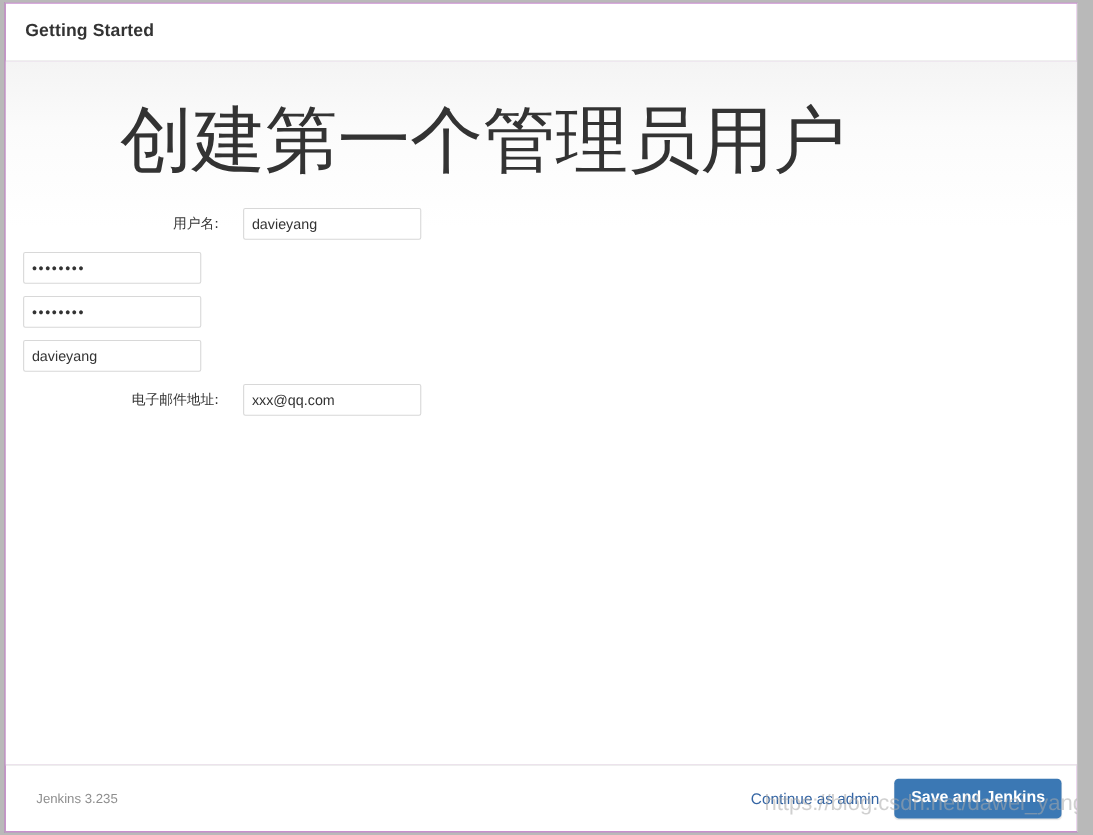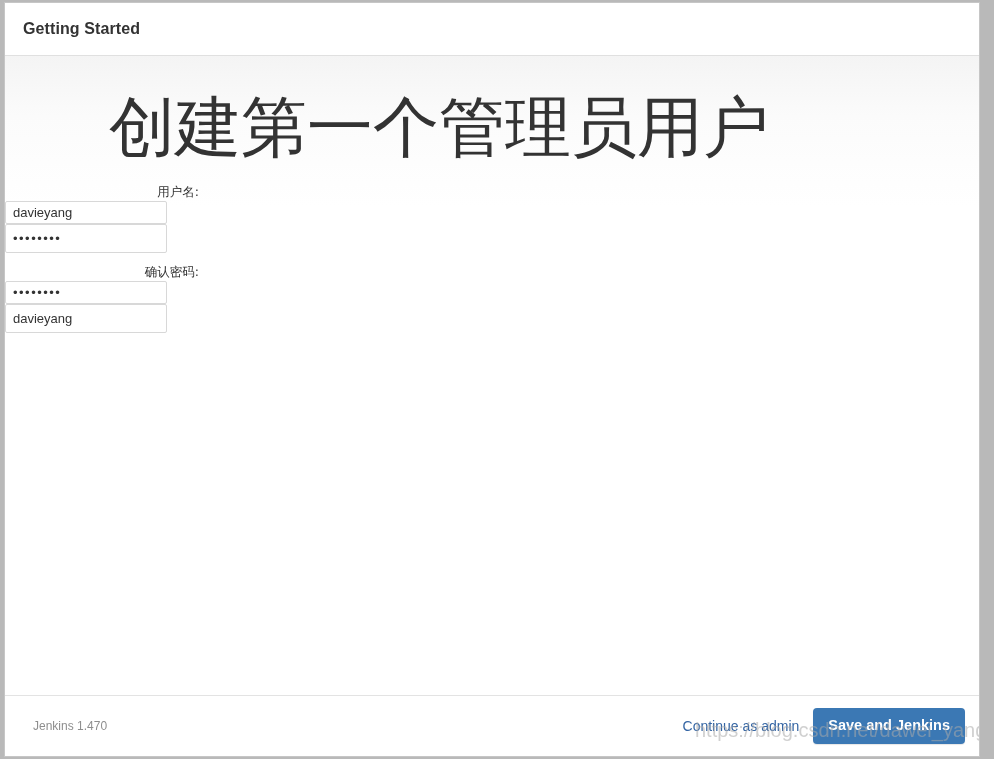--- a/index.html
+++ b/index.html
@@ -84,9 +84,8 @@
   }
   .form-row {
     display: flex;
-    align-items: flex-start;
+    align-items: center;
     height: 40px;
-    flex-direction: column;
   }
   .form-label {
     width: 200px;

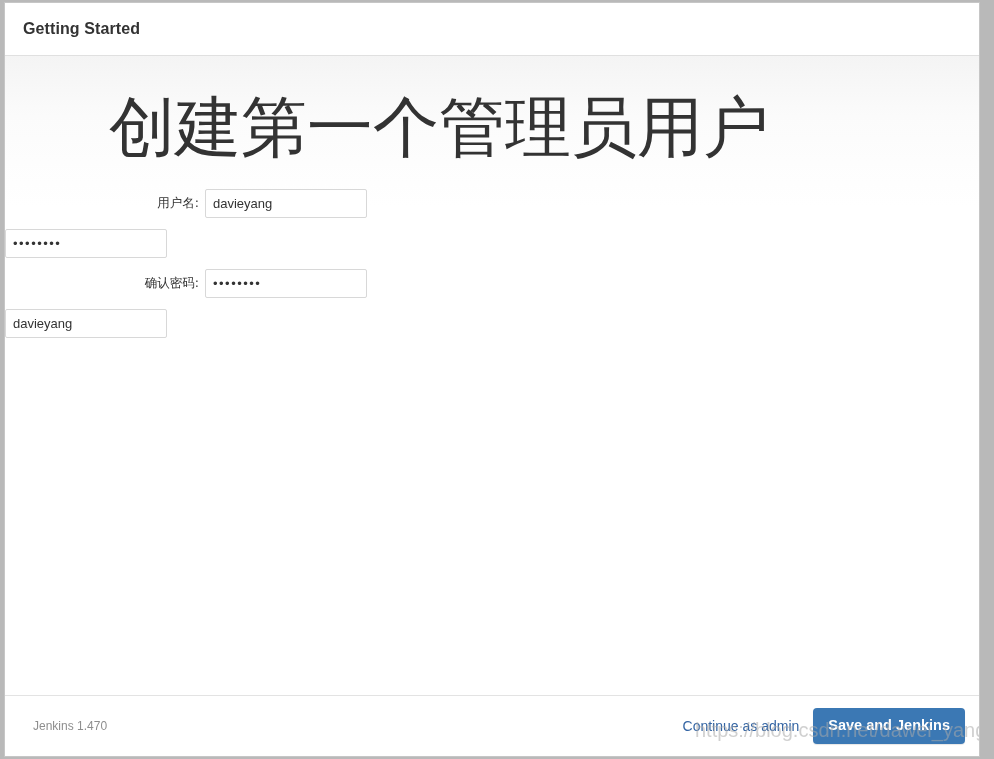--- a/index.html
+++ b/index.html
@@ -109,6 +109,7 @@
     color: #333333;
     font-family: "Liberation Sans", sans-serif;
     outline: none;
+    margin-left: 16px;
   }
   .form-input::placeholder { color: #b0b0b0; }
   .form-input[type="password"] {

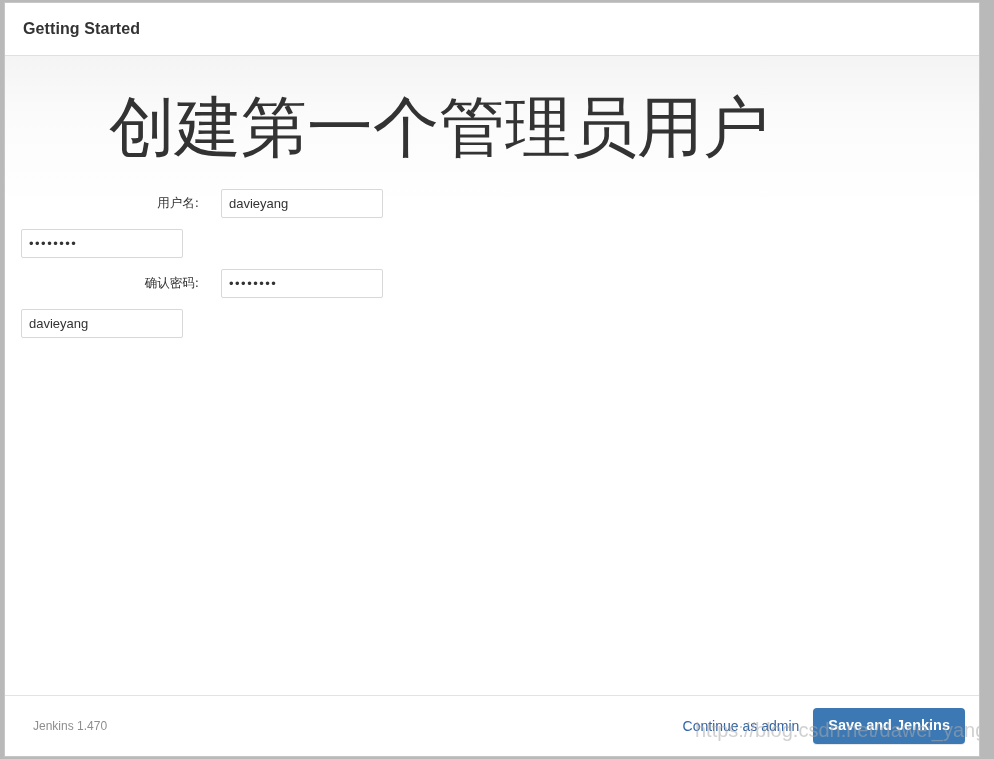--- a/index.html
+++ b/index.html
@@ -203,7 +203,6 @@
         </div>
 
         <div class="form-row">
-          <div class="form-label">确认密码:</div>
           <input class="form-input" type="password" value="12345678" style="">
         </div>
 

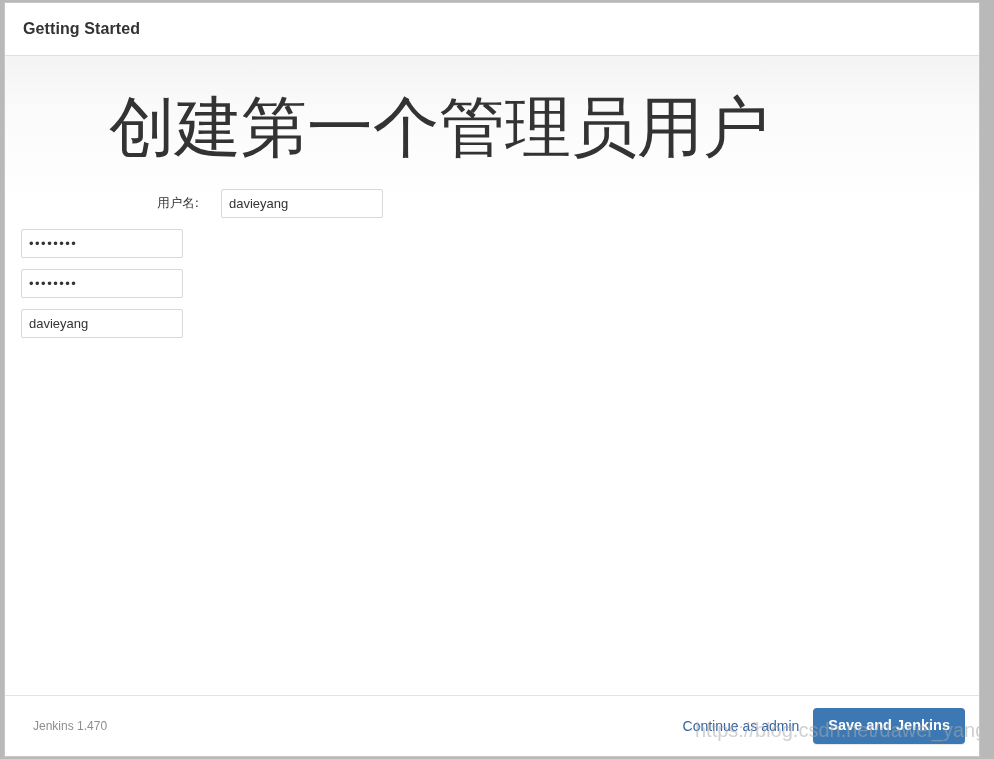--- a/index.html
+++ b/index.html
@@ -210,6 +210,10 @@
           <input class="form-input" type="text" value="davieyang" style="">
         </div>
 
+        <div class="form-row">
+          <div class="form-label">电子邮件地址:</div>
+          <input class="form-input" type="text" value="xxx@qq.com" style="">
+        </div>
 
       </div>
     </div>

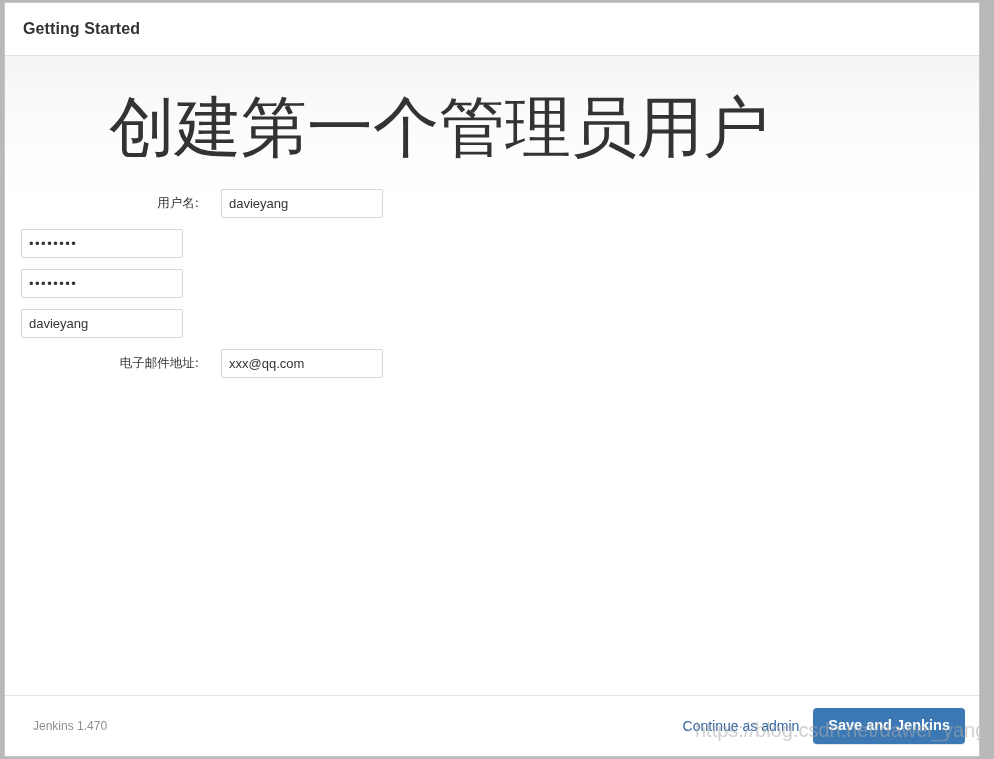--- a/index.html
+++ b/index.html
@@ -220,7 +220,7 @@
   </div>
 
   <div id="page-footer">
-    <div id="jenkins-version">Jenkins 1.470</div>
+    <div id="jenkins-version">Jenkins 3.235</div>
 
     <div id="footer-actions">
       <a id="continue-as-admin" href="#">Continue as admin</a>

